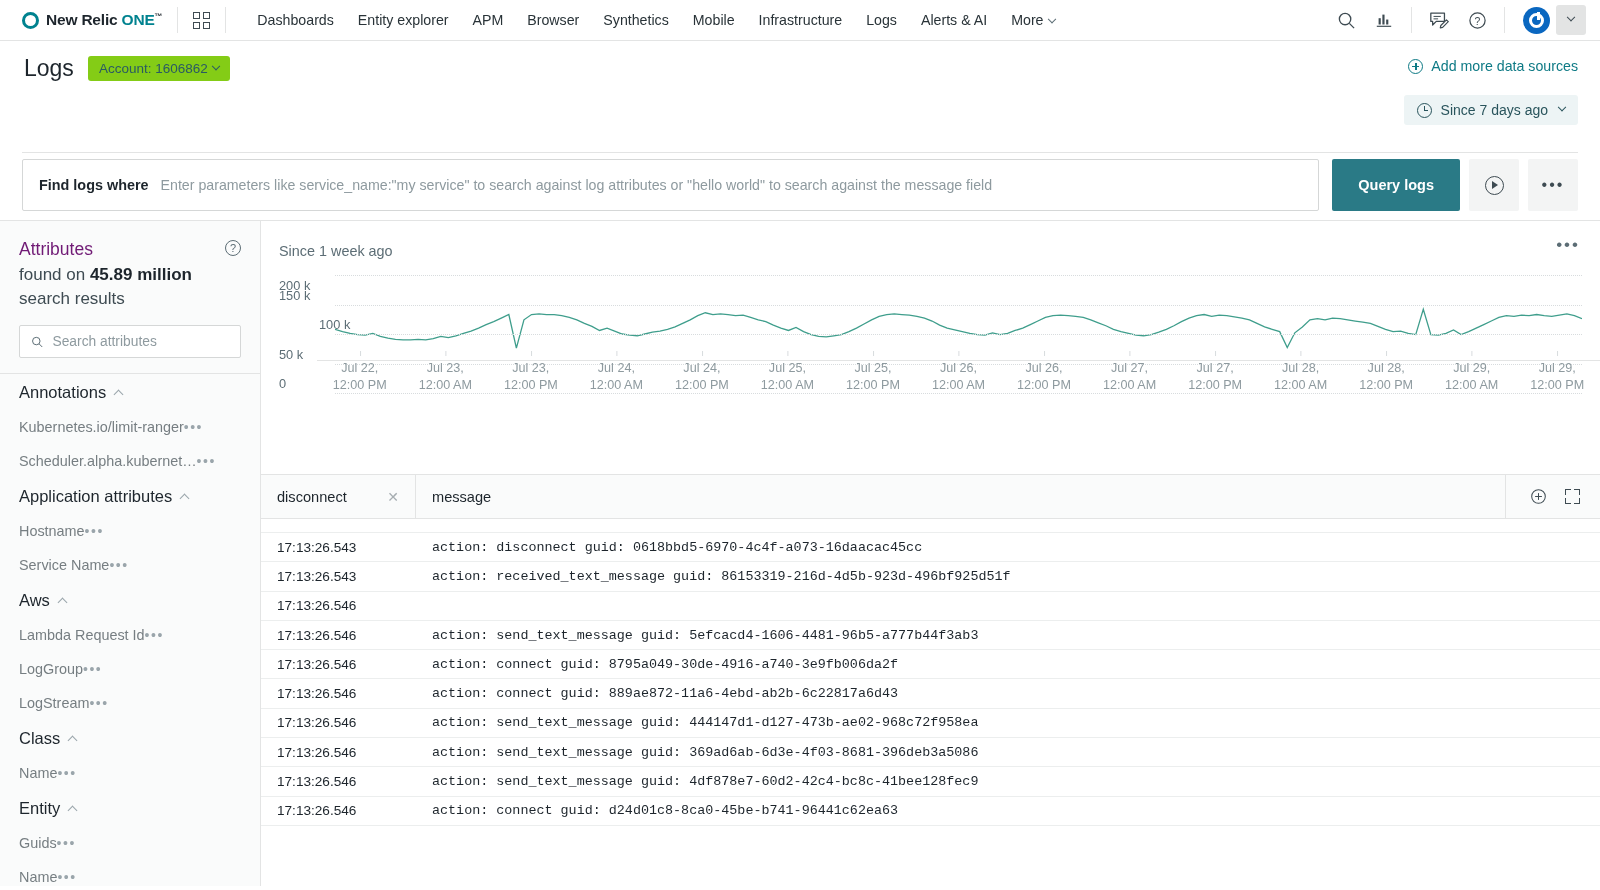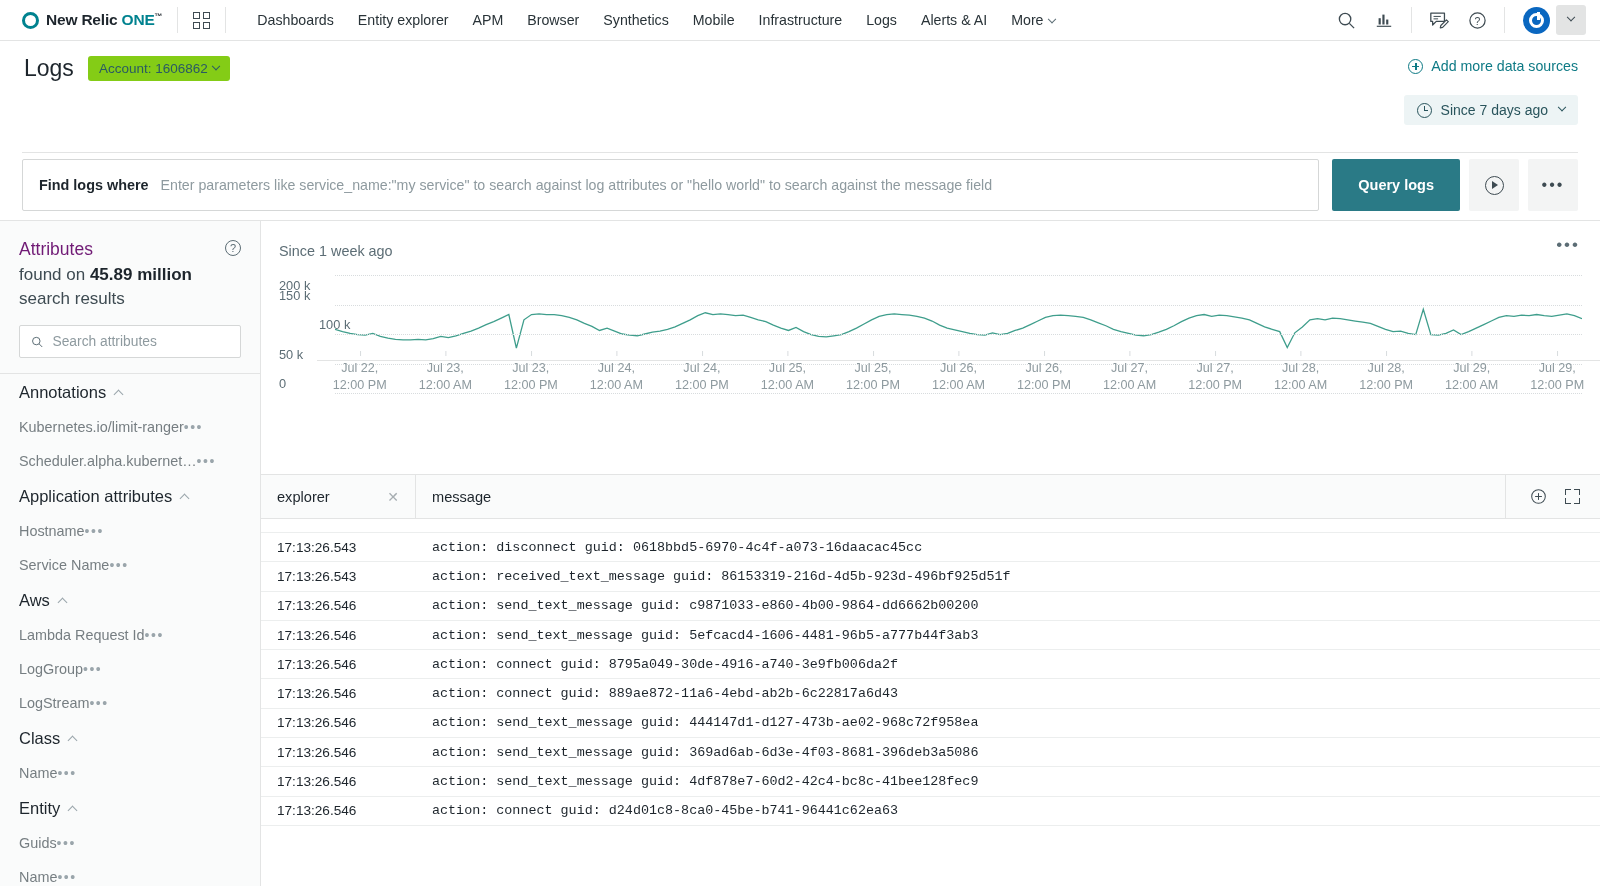--- a/index.html
+++ b/index.html
@@ -499,7 +499,7 @@
     <div class="tablewrap">
       <div class="thead">
         <div class="th th-timestamp">
-          <span>explorer</span>
+          <span>disconnect</span>
           <span class="th-x">✕</span>
         </div>
         <div class="th">

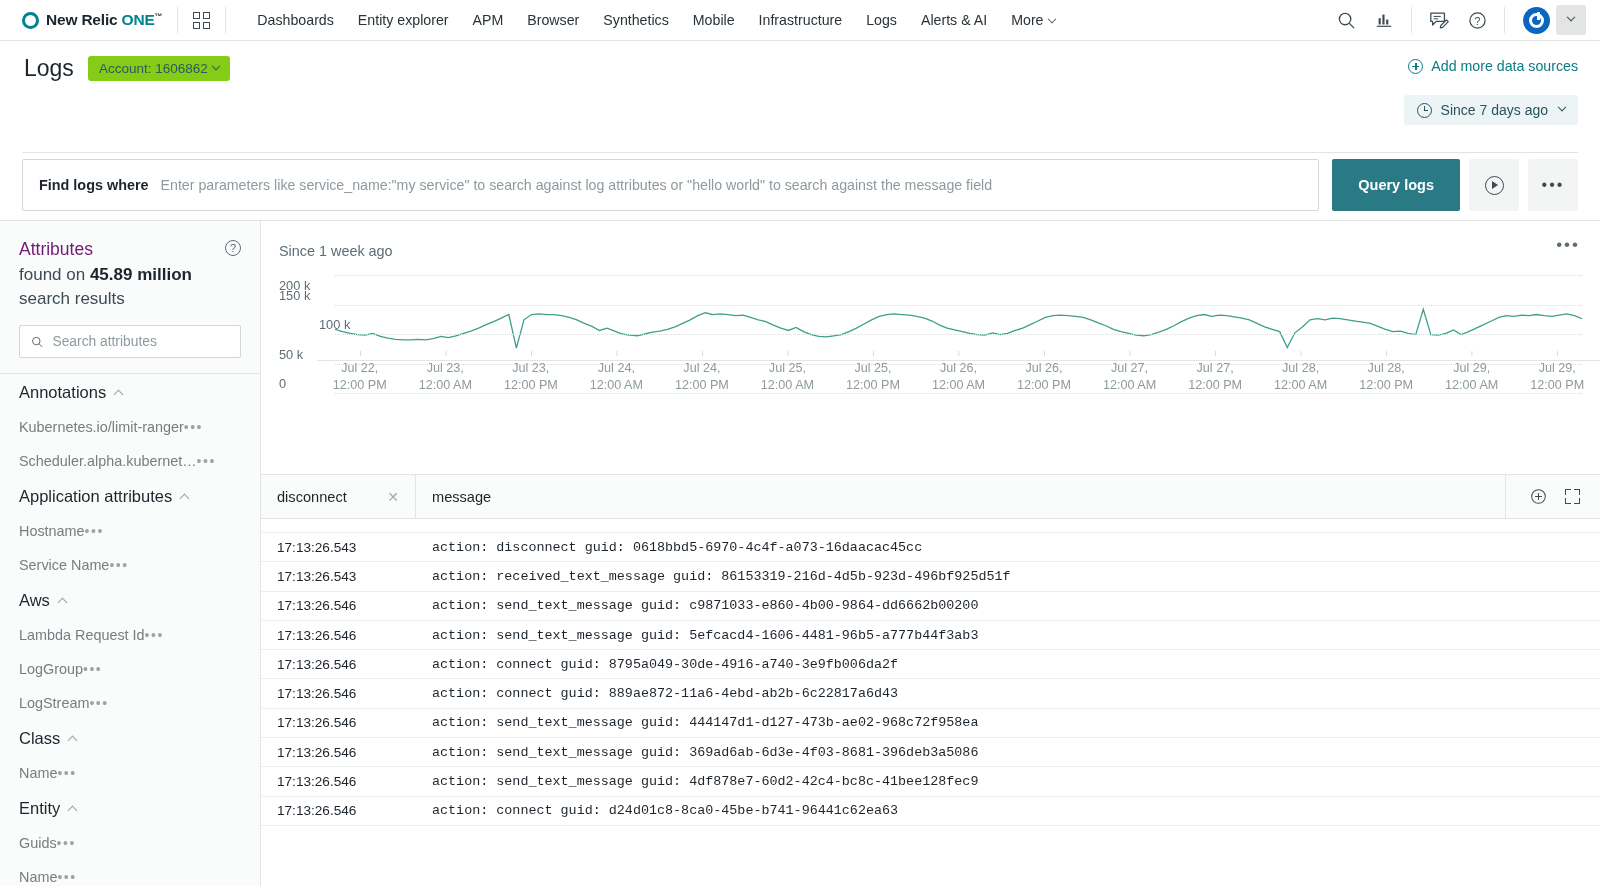--- a/index.html
+++ b/index.html
@@ -531,7 +531,6 @@
           </div>
           <div class="trow">
             <div class="td-ts">17:13:26.546</div>
-            <div class="td-msg">action: send_text_message guid: c9871033-e860-4b00-9864-dd6662b00200</div>
           </div>
           <div class="trow">
             <div class="td-ts">17:13:26.546</div>

